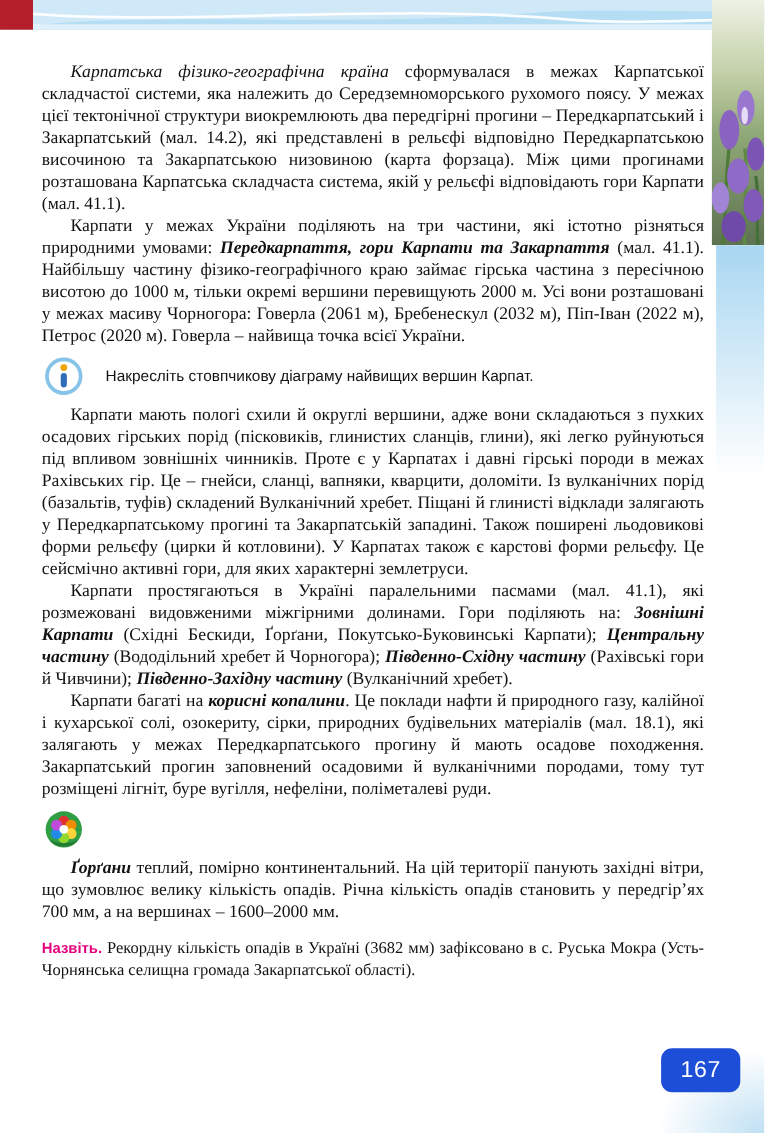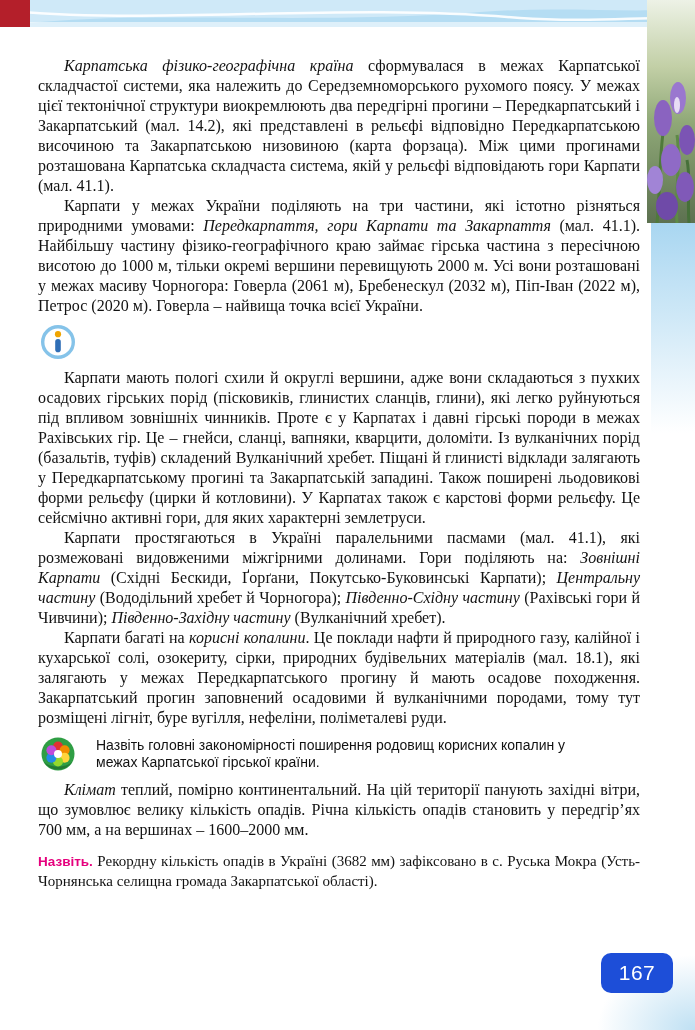--- a/index.html
+++ b/index.html
@@ -27,7 +27,7 @@
   }
   .seg-normal { font-style:normal; font-weight:normal; }
   .seg-italic { font-style:italic; }
-  .seg-bolditalic { font-style:italic; font-weight:normal; }
+  .seg-bolditalic { font-style:italic; font-weight:bold; }
   .callout { display:flex; align-items:center; gap:20px; margin:8px 0 8px 2px; }
   .callout-icon { flex:0 0 36px; width:36px; height:36px; }
   .callout-icon svg { width:36px; height:36px; display:block; }

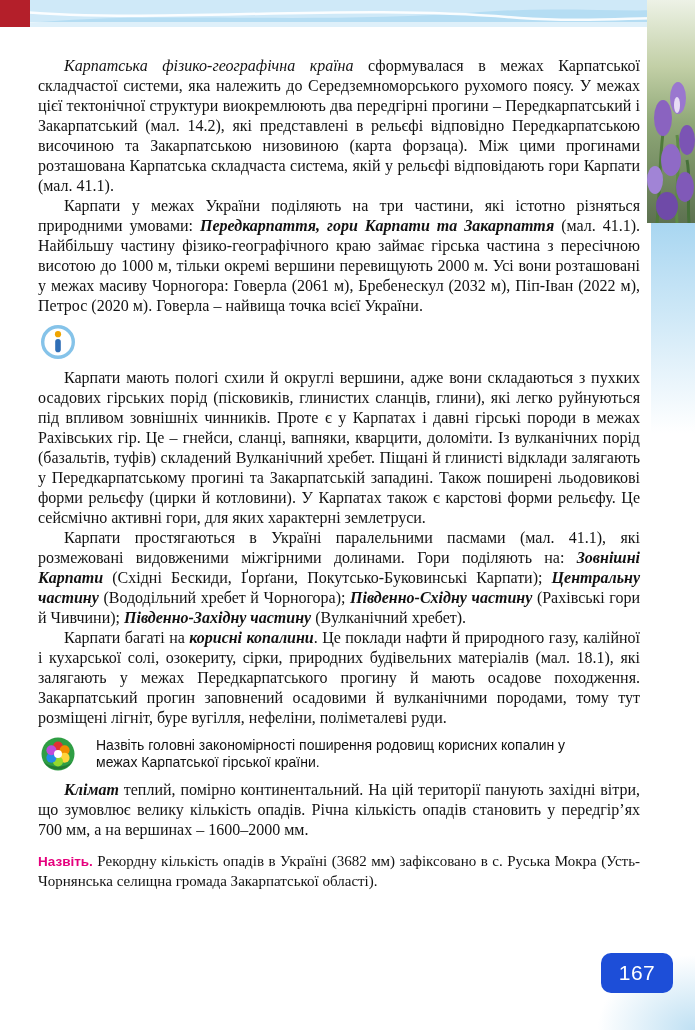--- a/index.html
+++ b/index.html
@@ -102,6 +102,7 @@
             <rect x="15.2" y="15" width="5.6" height="13.2" rx="2.8" fill="#2f6eb6"></rect>
           </svg>
         </span>
+        <span class="callout-text">Накресліть стовпчикову діаграму найвищих вершин Карпат.</span>
       </div>
       <p class="body-para"><span class="seg-normal">Карпати мають пологі схили й округлі вершини, адже вони складаються з пухких осадових гірських порід (пісковиків, глинистих сланців, глини), які легко руйнуються під впливом зовнішніх чинників. Проте є у Карпатах і давні гірські породи в межах Рахівських гір. Це – гнейси, сланці, вапняки, кварцити, доломіти. Із вулканічних порід (базальтів, туфів) складений Вулканічний хребет. Піщані й глинисті відклади залягають у Передкарпатському прогині та Закарпатській западині. Також поширені льодовикові форми рельєфу (цирки й котловини). У Карпатах також є карстові форми рельєфу. Це сейсмічно активні гори, для яких характерні землетруси.</span></p>
       <p class="body-para"><span class="seg-normal">Карпати простягаються в Україні паралельними пасмами (мал. 41.1), які розмежовані видовженими міжгірними долинами. Гори поділяють на: </span><span class="seg-bolditalic">Зовнішні Карпати</span><span class="seg-normal"> (Східні Бескиди, Ґорґани, Покутсько-Буковинські Карпати); </span><span class="seg-bolditalic">Центральну частину</span><span class="seg-normal"> (Вододільний хребет й Чорногора); </span><span class="seg-bolditalic">Південно-Східну частину</span><span class="seg-normal"> (Рахівські гори й Чивчини); </span><span class="seg-bolditalic">Південно-Західну частину</span><span class="seg-normal"> (Вулканічний хребет).</span></p>

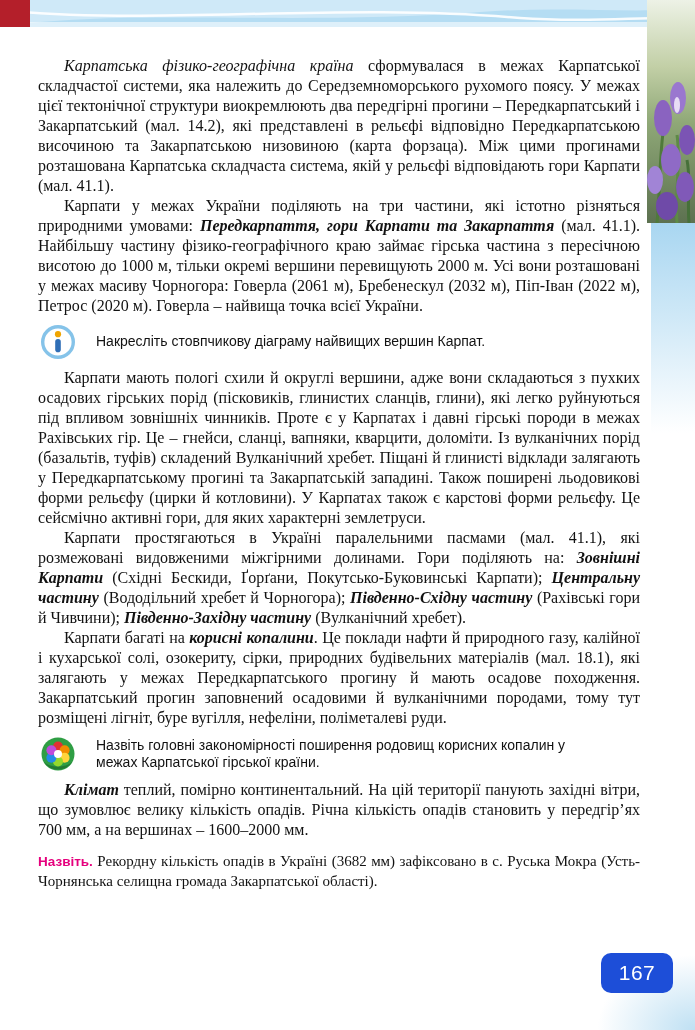--- a/index.html
+++ b/index.html
@@ -121,7 +121,6 @@
             <circle cx="18" cy="18" r="4" fill="#ffffff"></circle>
           </svg>
         </span>
-        <span class="callout-text">Назвіть головні закономірності поширення родовищ корисних копалин у межах Карпатської гірської країни.</span>
       </div>
       <p class="body-para"><span class="seg-bolditalic">Клімат</span><span class="seg-normal"> теплий, помірно континентальний. На цій території панують західні вітри, що зумовлює велику кількість опадів. Річна кількість опадів становить у передгір’ях 700 мм, а на вершинах – 1600–2000 мм.</span></p>
       <p class="geofact"><span class="geofact-label">Назвіть. </span><span>Рекордну кількість опадів в Україні (3682 мм) зафіксовано в с. Руська Мокра (Усть-Чорнянська селищна громада Закарпатської області).</span></p>

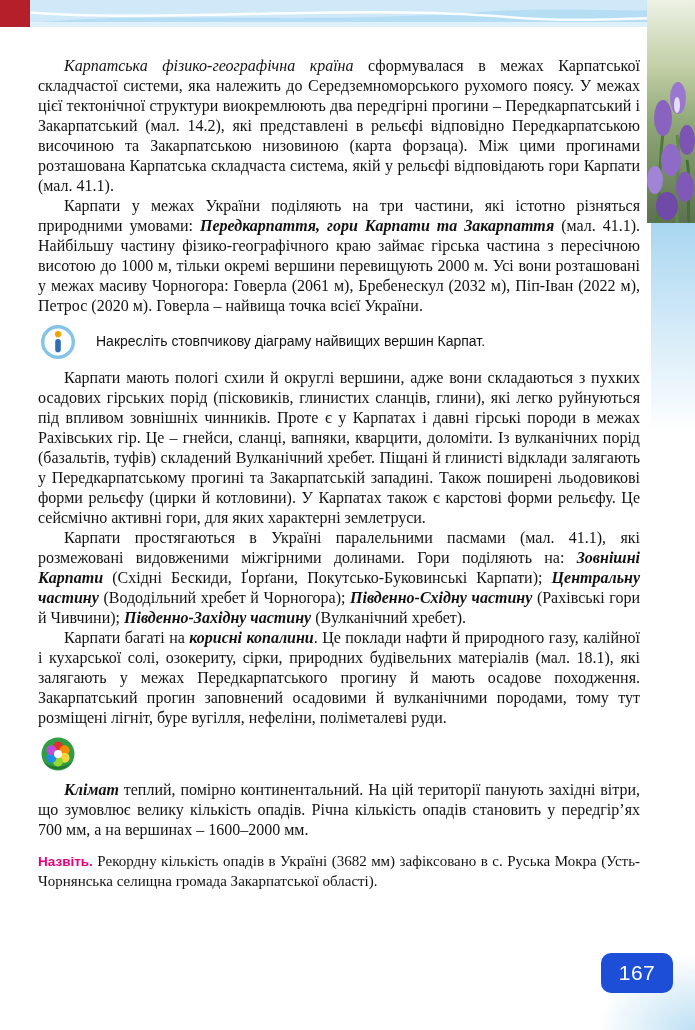--- a/index.html
+++ b/index.html
@@ -122,7 +122,7 @@
           </svg>
         </span>
       </div>
-      <p class="body-para"><span class="seg-bolditalic">Клімат</span><span class="seg-normal"> теплий, помірно континентальний. На цій території панують західні вітри, що зумовлює велику кількість опадів. Річна кількість опадів становить у передгір’ях 700 мм, а на вершинах – 1600–2000 мм.</span></p>
+      <p class="body-para"><span class="seg-bolditalic">Ґорґани</span><span class="seg-normal"> теплий, помірно континентальний. На цій території панують західні вітри, що зумовлює велику кількість опадів. Річна кількість опадів становить у передгір’ях 700 мм, а на вершинах – 1600–2000 мм.</span></p>
       <p class="geofact"><span class="geofact-label">Назвіть. </span><span>Рекордну кількість опадів в Україні (3682 мм) зафіксовано в с. Руська Мокра (Усть-Чорнянська селищна громада Закарпатської області).</span></p>
     </div>
 

